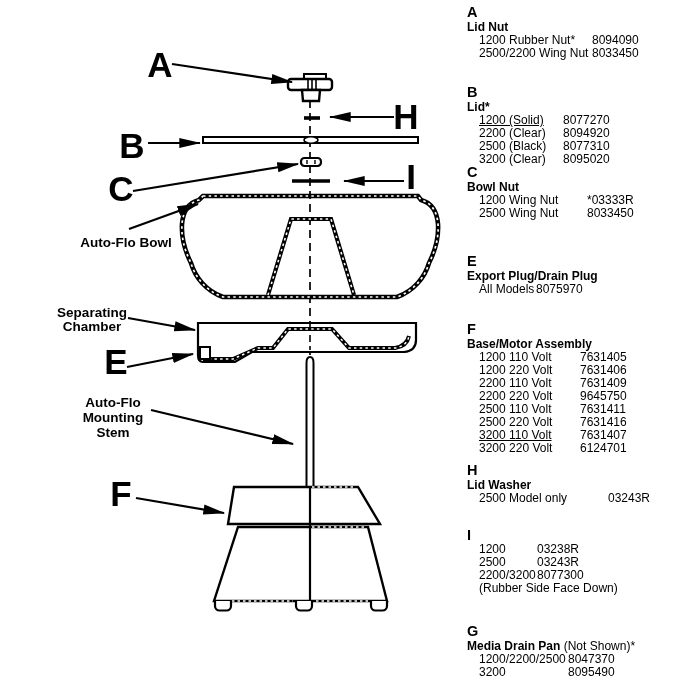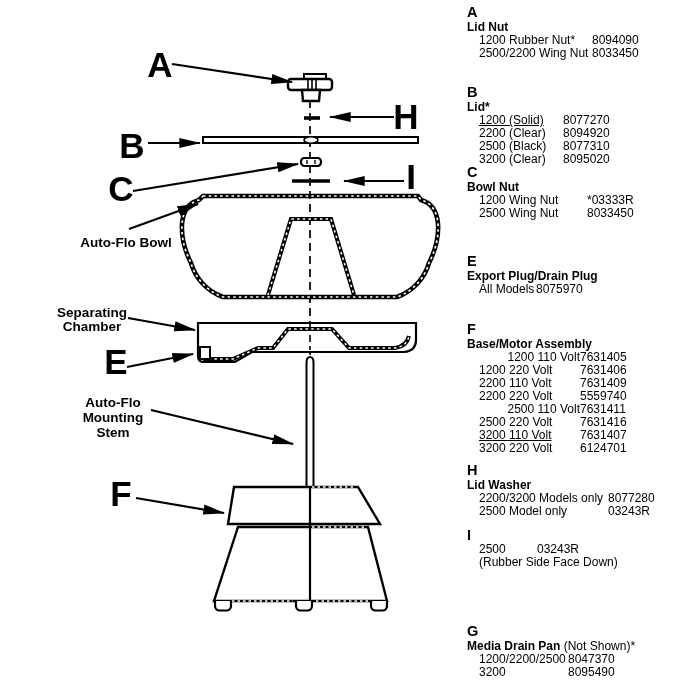--- a/index.html
+++ b/index.html
@@ -174,7 +174,7 @@
         <div class="letter">F</div>
         <div class="title"><b>Base/Motor Assembly</b><span class="rest"></span></div>
         <div class="row">
-          <span class="pn" style="width: 101px; text-align: right;">1200 110 Volt</span>
+          <span class="pn" style="width: 101px;">1200 110 Volt</span>
           <span class="pnum">7631405</span>
         </div>
         <div class="row">

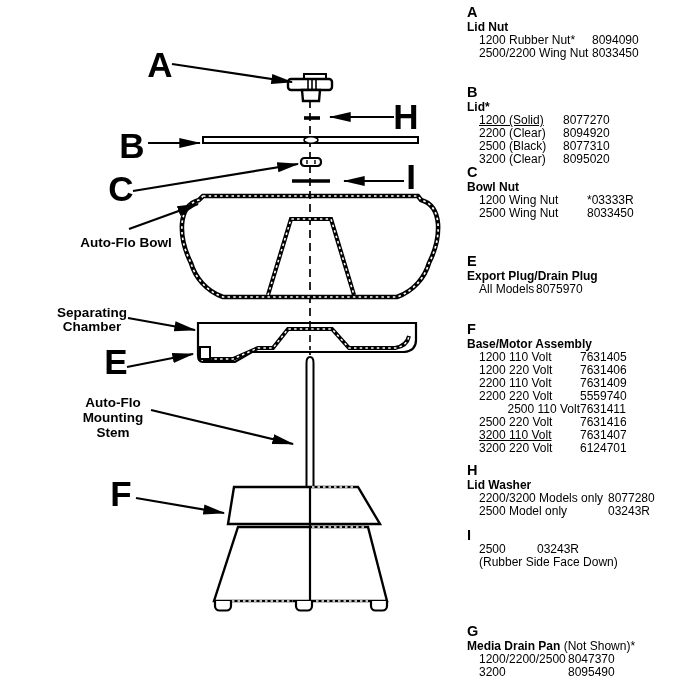--- a/index.html
+++ b/index.html
@@ -187,7 +187,7 @@
         </div>
         <div class="row">
           <span class="pn" style="width: 101px;">2200 220 Volt</span>
-          <span class="pnum">5559740</span>
+          <span class="pnum">9645750</span>
         </div>
         <div class="row">
           <span class="pn" style="width: 101px; text-align: right;">2500 110 Volt</span>

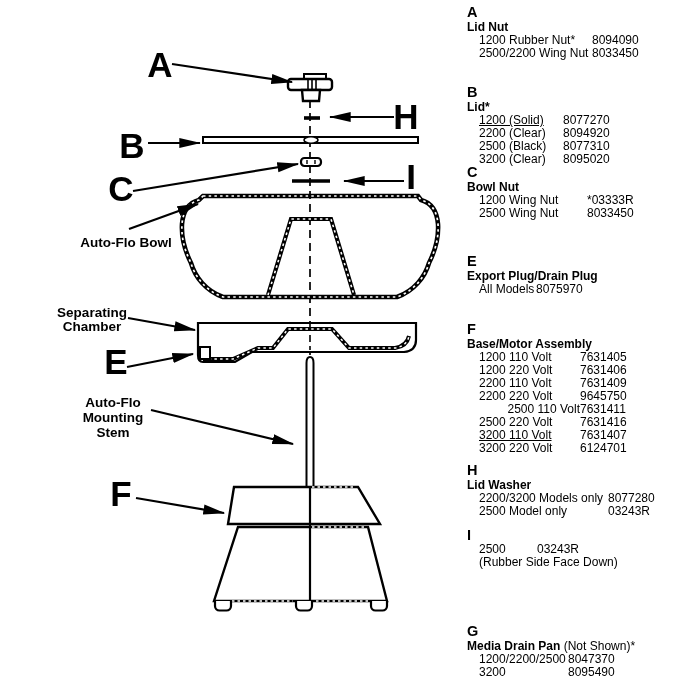--- a/index.html
+++ b/index.html
@@ -190,7 +190,7 @@
           <span class="pnum">9645750</span>
         </div>
         <div class="row">
-          <span class="pn" style="width: 101px; text-align: right;">2500 110 Volt</span>
+          <span class="pn" style="width: 101px;">2500 110 Volt</span>
           <span class="pnum">7631411</span>
         </div>
         <div class="row">

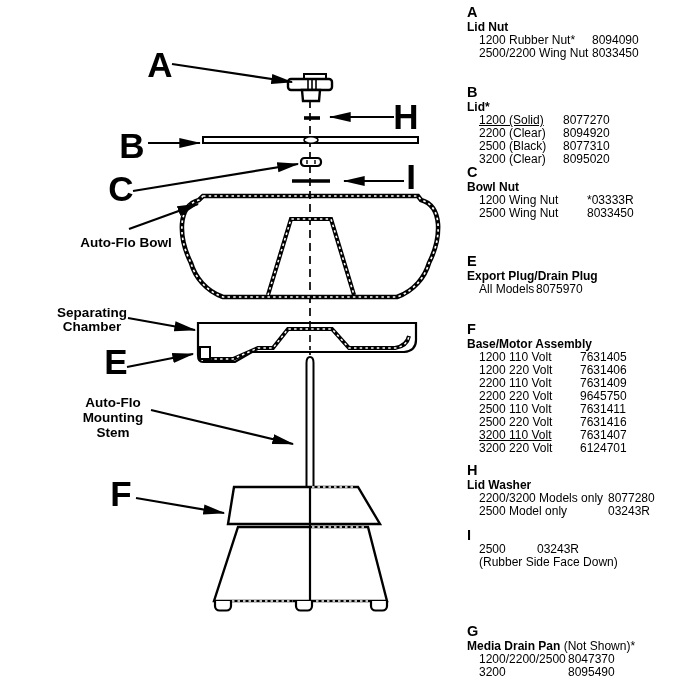--- a/index.html
+++ b/index.html
@@ -210,10 +210,6 @@
         <div class="letter">H</div>
         <div class="title"><b>Lid Washer</b><span class="rest"></span></div>
         <div class="row">
-          <span class="pn" style="width: 129px;">2200/3200 Models only</span>
-          <span class="pnum">8077280</span>
-        </div>
-        <div class="row">
           <span class="pn" style="width: 129px;">2500 Model only</span>
           <span class="pnum">03243R</span>
         </div>

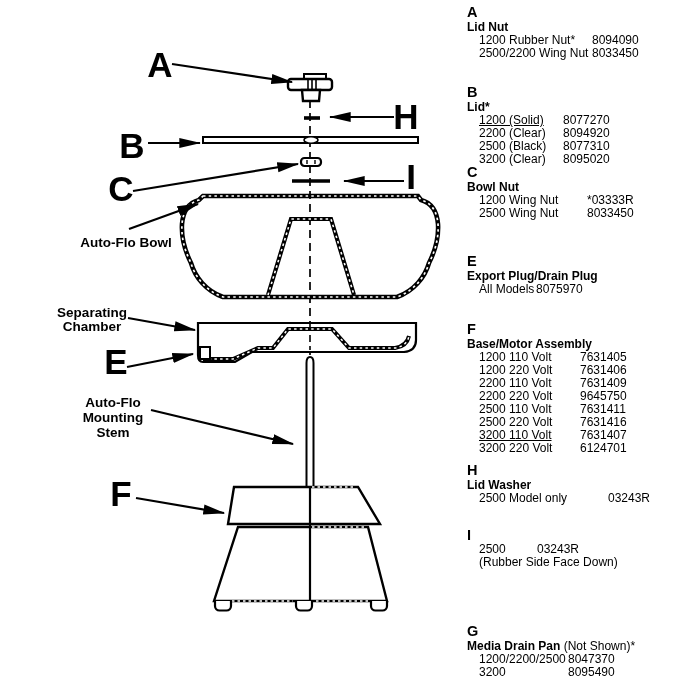--- a/index.html
+++ b/index.html
@@ -217,6 +217,10 @@
       <div class="section" style="top: 527px;">
         <div class="letter">I</div>
         <div class="row">
+          <span class="pn" style="width: 58px;">1200</span>
+          <span class="pnum">03238R</span>
+        </div>
+        <div class="row">
           <span class="pn" style="width: 58px;">2500</span>
           <span class="pnum">03243R</span>
         </div>

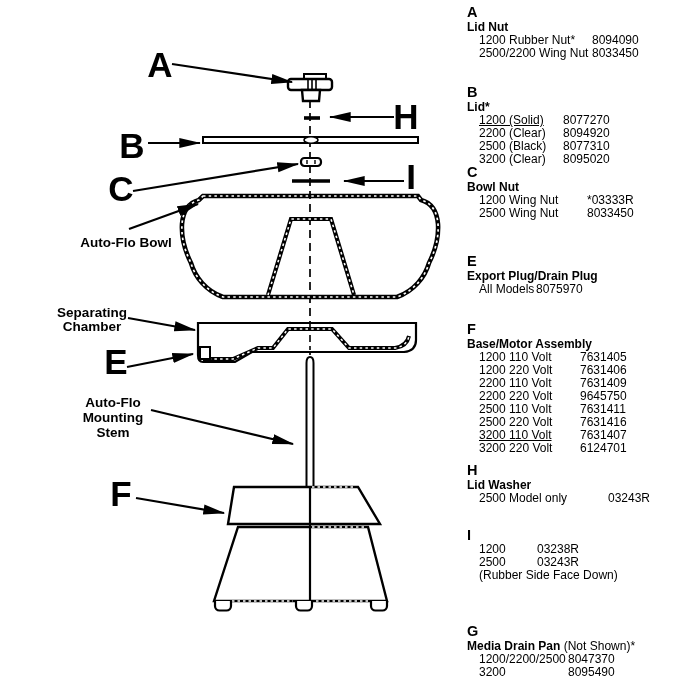--- a/index.html
+++ b/index.html
@@ -225,6 +225,10 @@
           <span class="pnum">03243R</span>
         </div>
         <div class="row">
+          <span class="pn" style="width: 58px;">2200/3200</span>
+          <span class="pnum">8077300</span>
+        </div>
+        <div class="row">
           <span class="pn" style="width: 58px;">(Rubber Side Face Down)</span>
           <span class="pnum"></span>
         </div>

